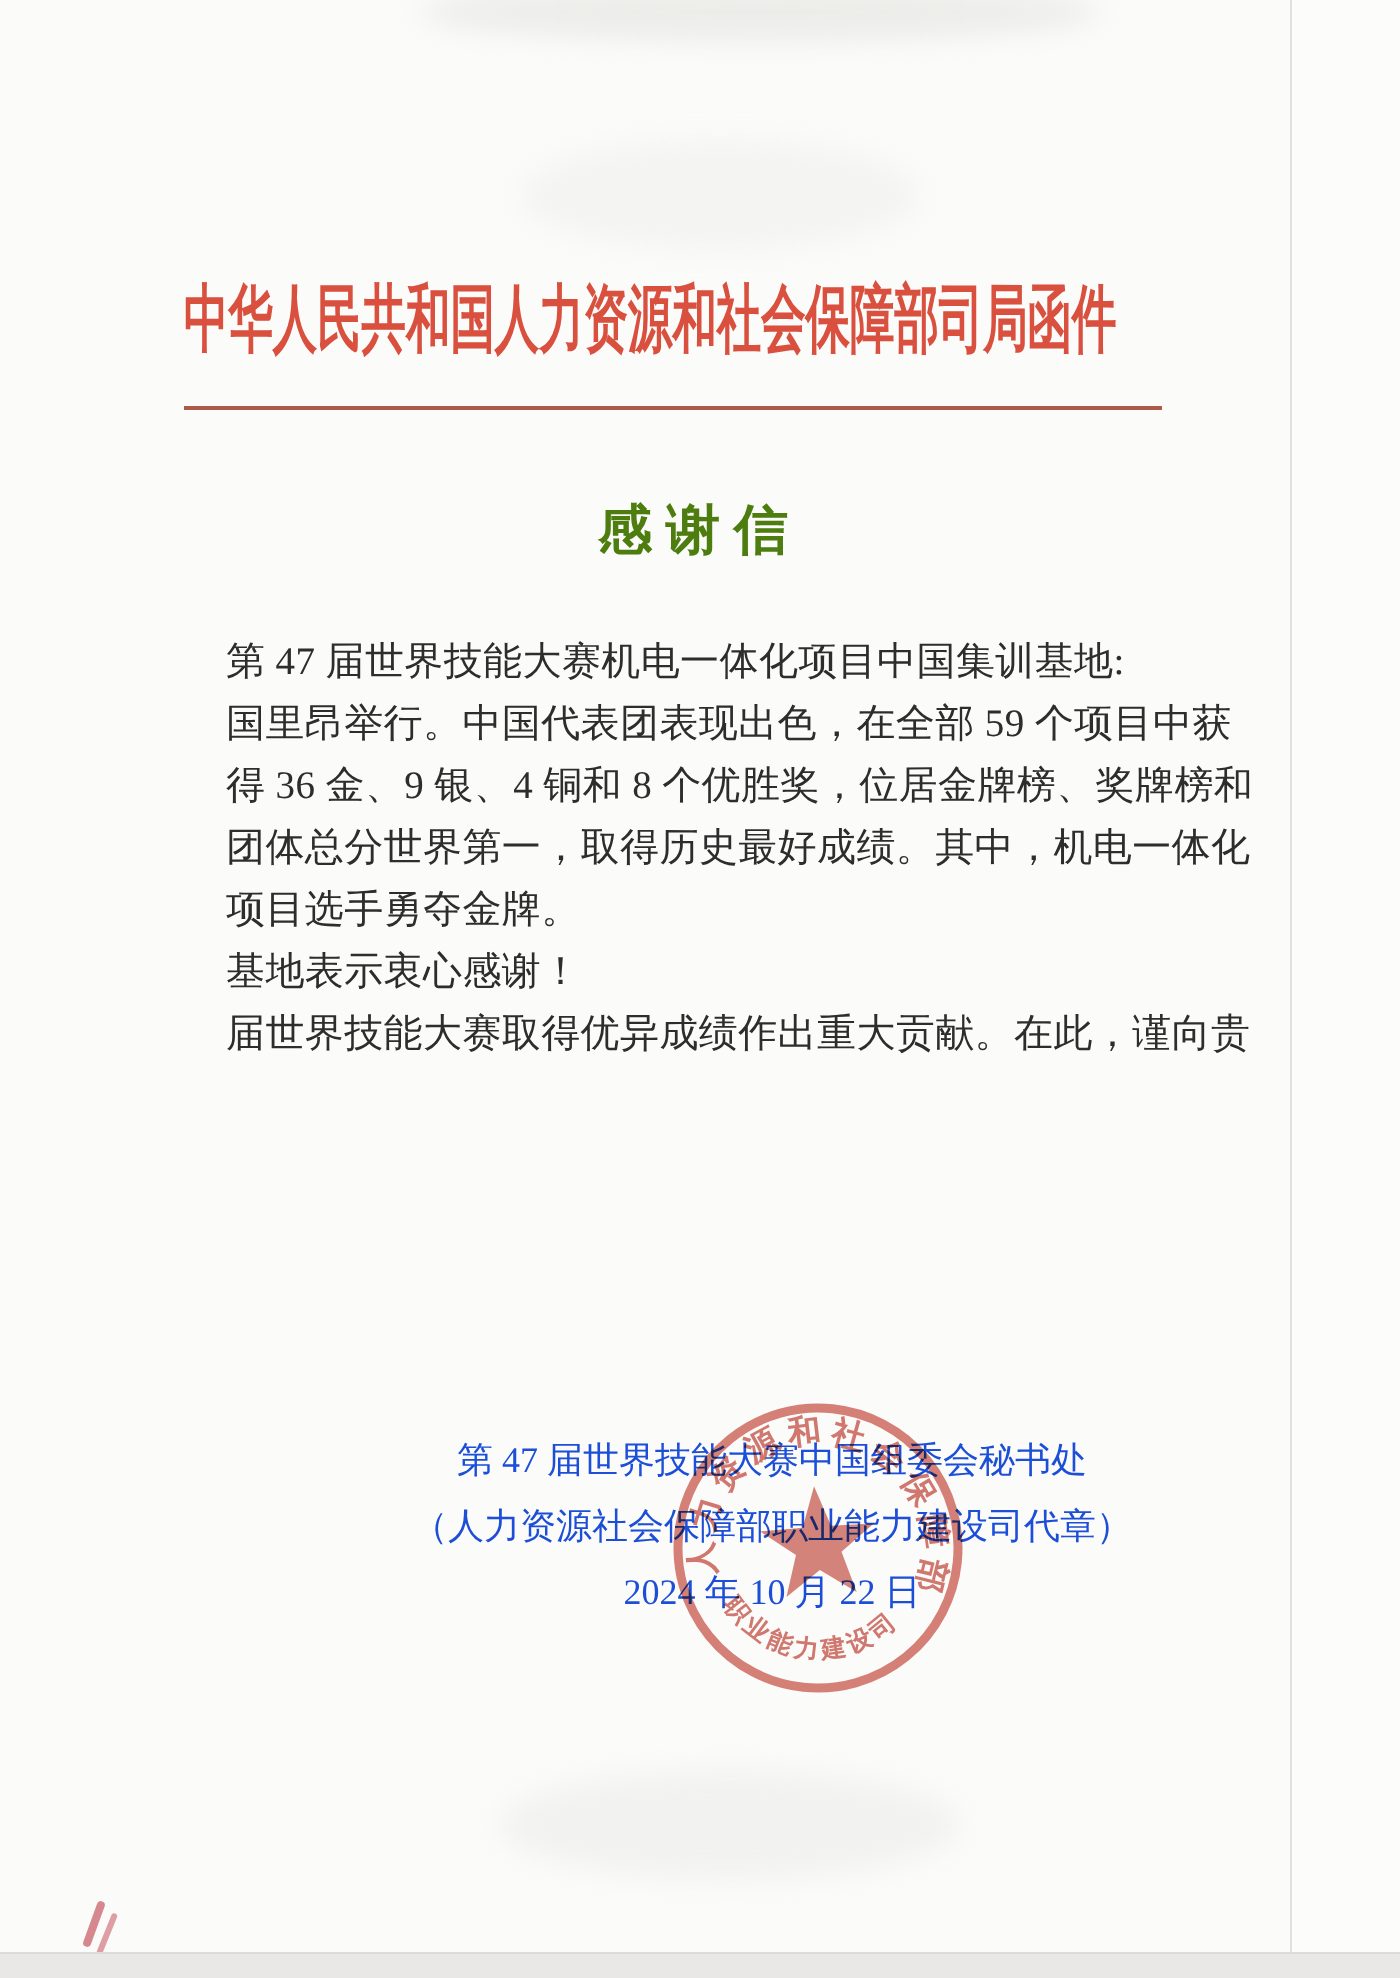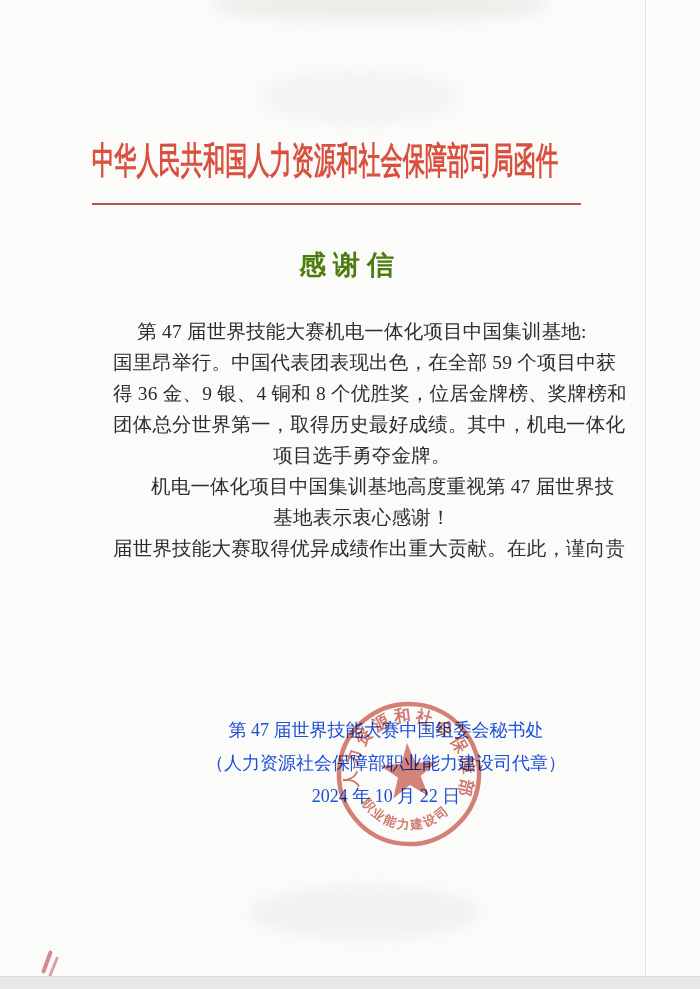--- a/index.html
+++ b/index.html
@@ -46,7 +46,7 @@
   }
   .body-block{
     position:absolute;left:113px;top:316px;width:498px;
-    font-size:19.5px;line-height:31px;color:#2d2d2d;letter-spacing:0.2px;text-align:center;
+    font-size:19.5px;line-height:31px;color:#2d2d2d;letter-spacing:0.2px;
   }
   .body-line{height:31px;white-space:nowrap;}
   .body-line.indent{padding-left:38px;}

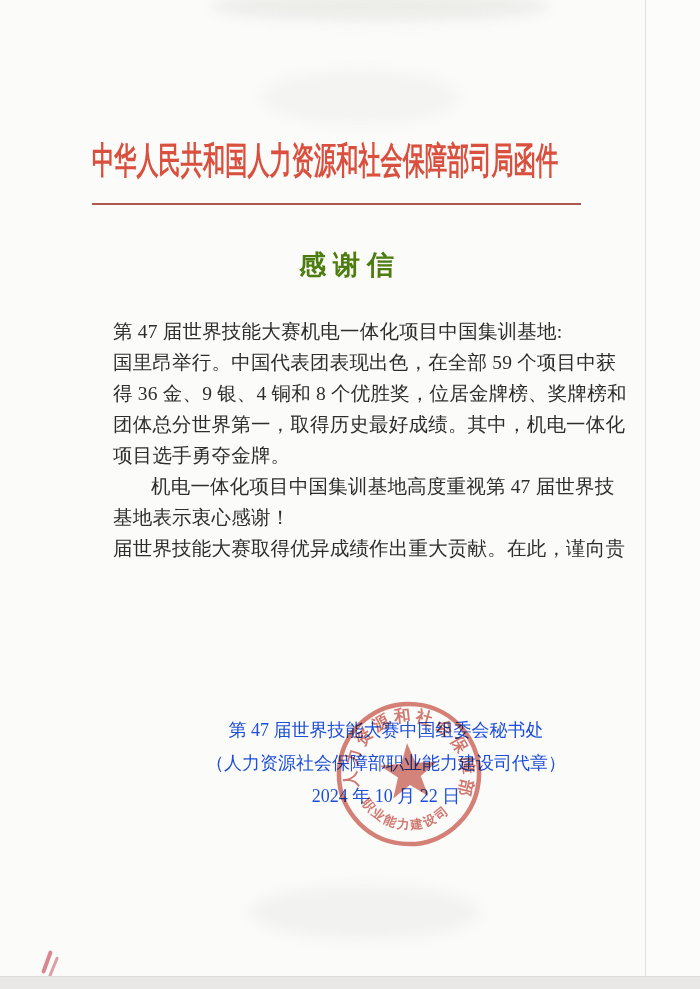--- a/index.html
+++ b/index.html
@@ -91,7 +91,6 @@
     <div class="body-line">得 36 金、9 银、4 铜和 8 个优胜奖，位居金牌榜、奖牌榜和</div>
     <div class="body-line">团体总分世界第一，取得历史最好成绩。其中，机电一体化</div>
     <div class="body-line">项目选手勇夺金牌。</div>
-    <div class="body-line indent">机电一体化项目中国集训基地高度重视第 47 届世界技</div>
     <div class="body-line">基地表示衷心感谢！</div>
     <div class="body-line">届世界技能大赛取得优异成绩作出重大贡献。在此，谨向贵</div>
   </div>

